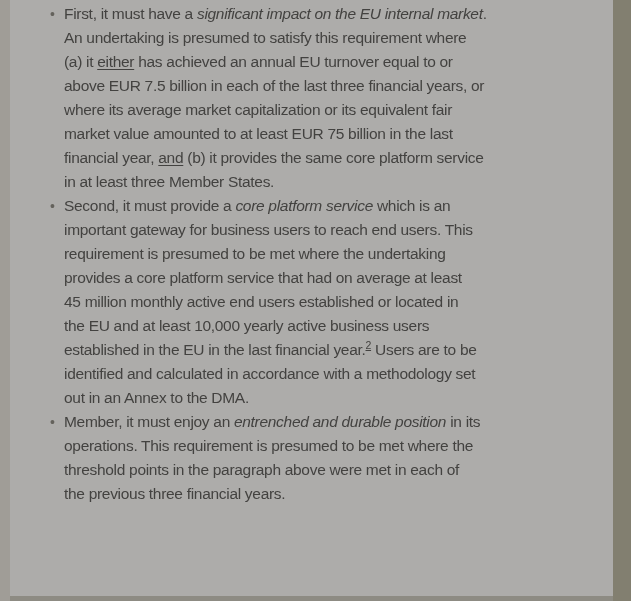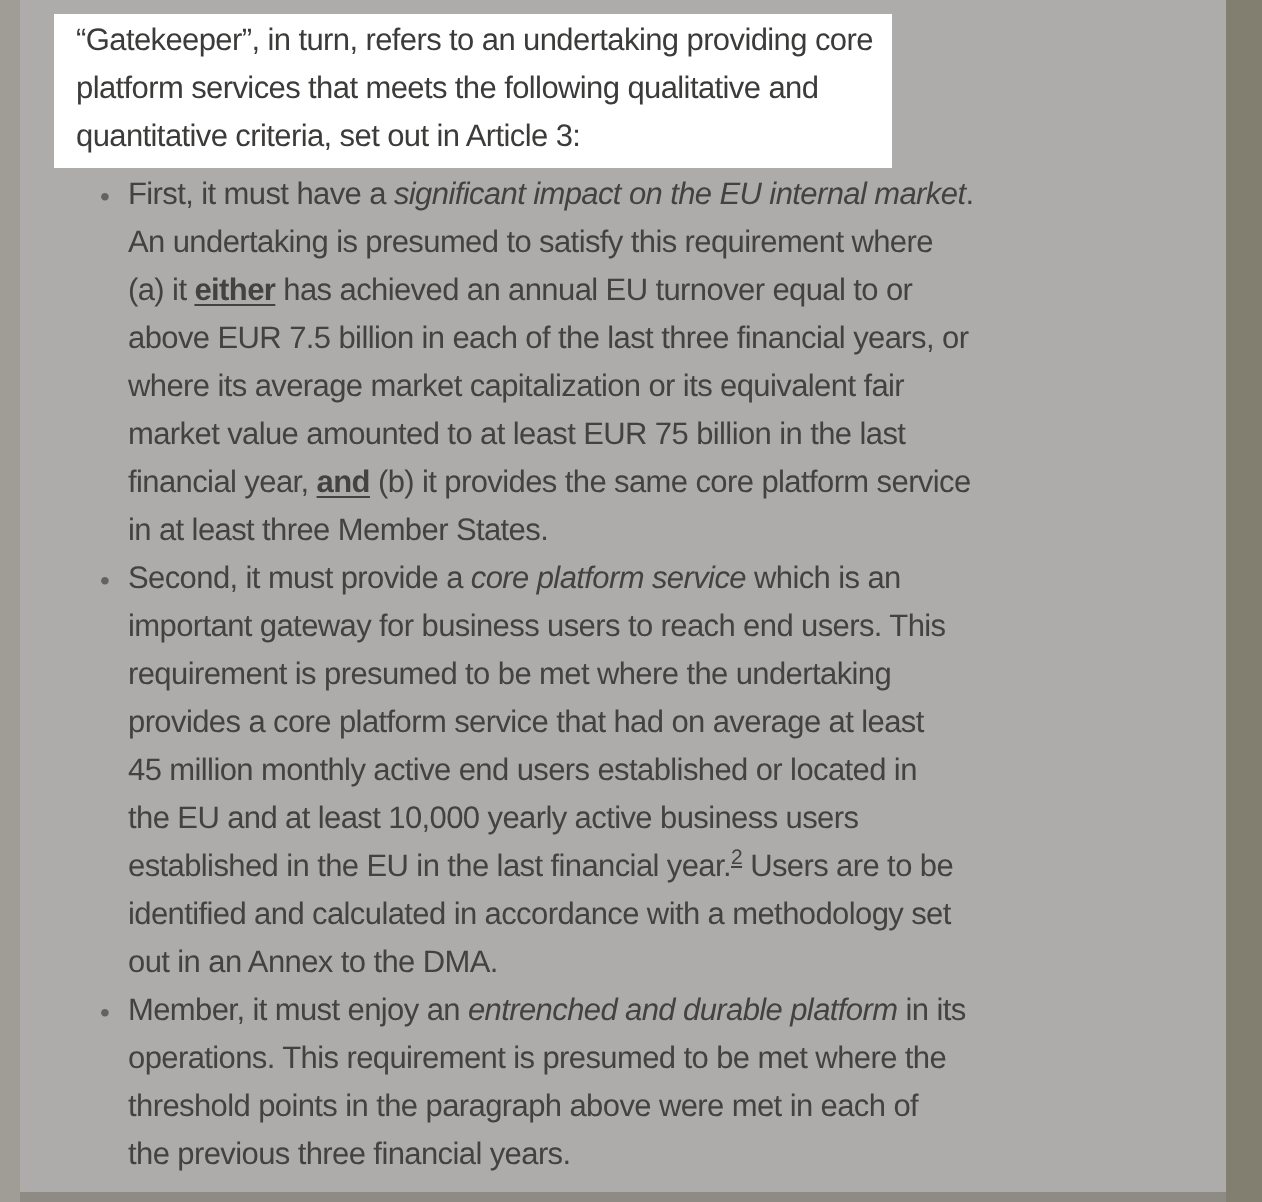--- a/index.html
+++ b/index.html
@@ -73,9 +73,6 @@
   <div class="strip-bottom" style="background: rgb(141, 139, 131);"></div>
 
   <div class="content">
-    <div class="hl-box" style="background: rgb(255, 255, 255);">
-      <p class="hl-text"><span>“Gatekeeper”, in turn, refers to an undertaking providing core<br>platform services that meets the following qualitative and<br>quantitative criteria, set out in Article 3:</span></p>
-    </div>
 
     <ul class="bullets">
       <li>

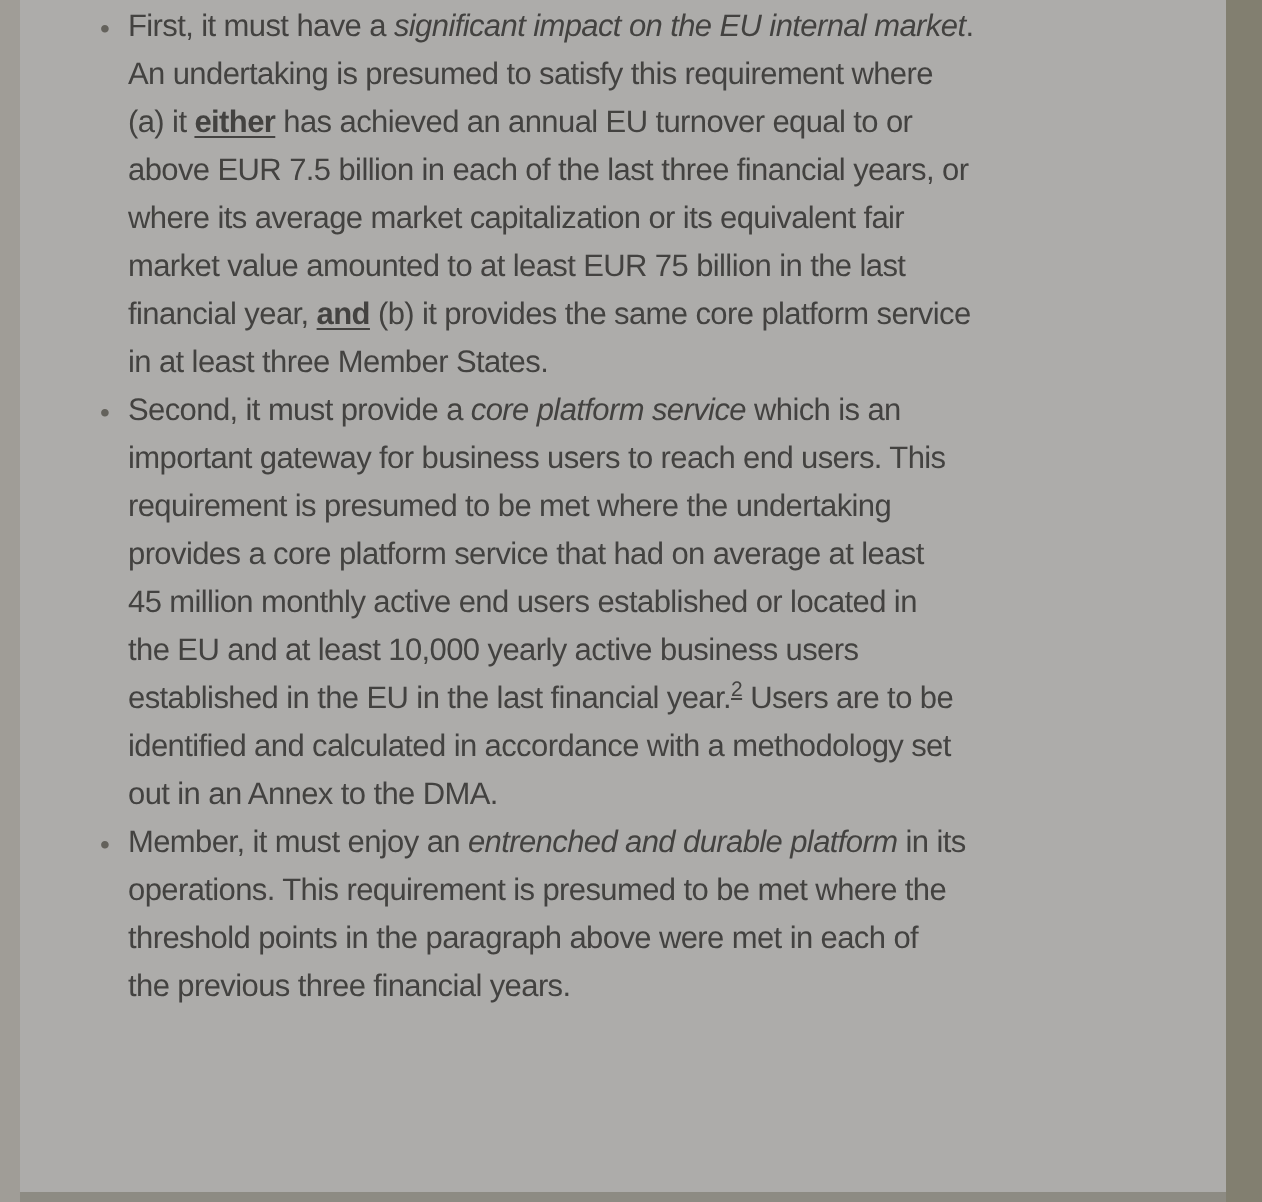--- a/index.html
+++ b/index.html
@@ -55,7 +55,7 @@
     color: #64625c;
   }
   .italic { font-style: italic; }
-  .underline { text-decoration: underline; text-underline-offset: 2px; font-weight: bold; }
+  .underline { text-decoration: underline; text-underline-offset: 2px; }
   sup.sup {
     font-size: 10.5px;
     line-height: 0;

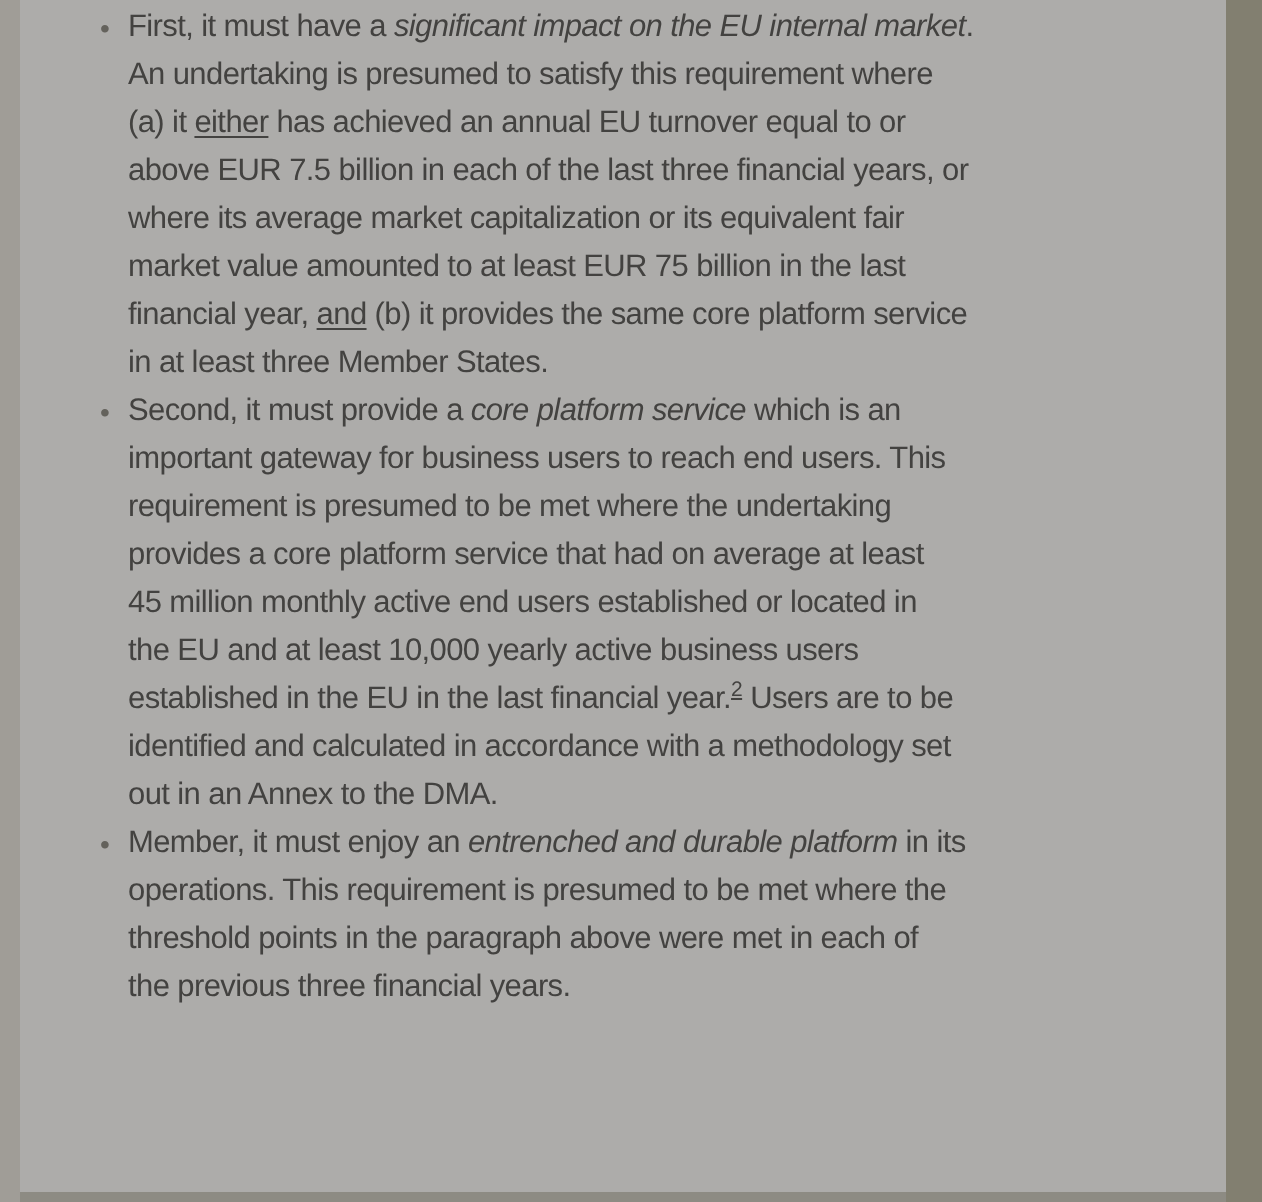--- a/index.html
+++ b/index.html
@@ -85,7 +85,7 @@
       </li>
       <li>
         <span class="bullet-dot">•</span>
-        <span class="li-text"><span>Member, it must enjoy an </span><span class="italic">entrenched and durable platform</span><span> in its<br>operations. This requirement is presumed to be met where the<br>threshold points in the paragraph above were met in each of<br>the previous three financial years.</span></span>
+        <span class="li-text"><span>Member, it must enjoy an </span><span class="italic">entrenched and durable position</span><span> in its<br>operations. This requirement is presumed to be met where the<br>threshold points in the paragraph above were met in each of<br>the previous three financial years.</span></span>
       </li>
     </ul>
   </div>

